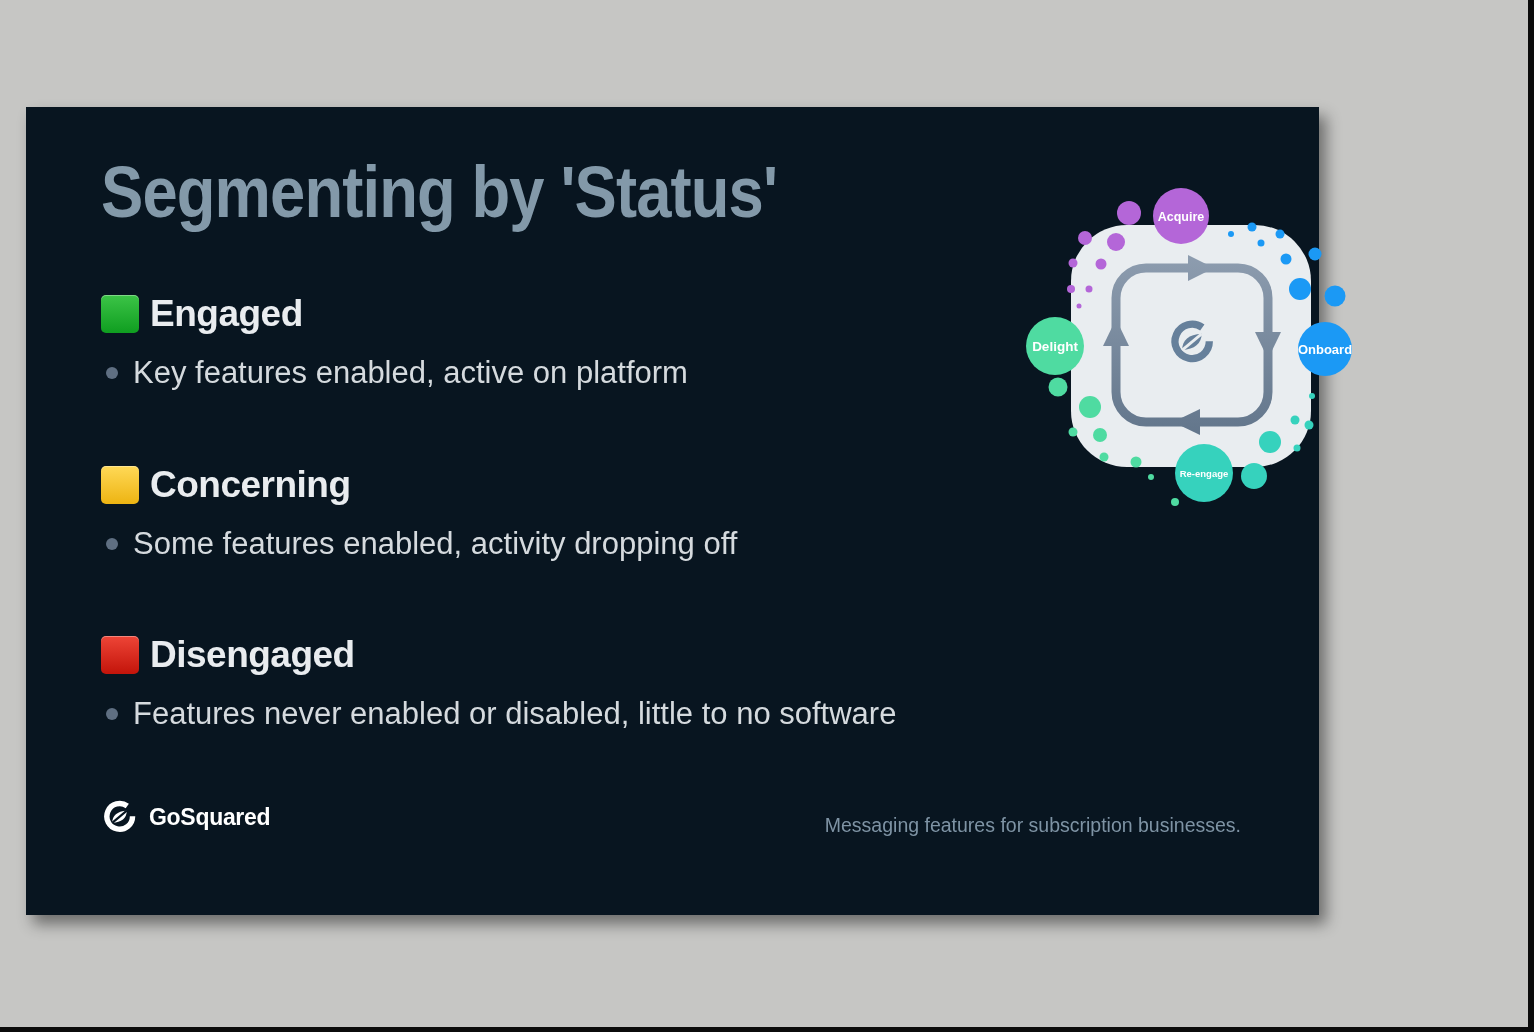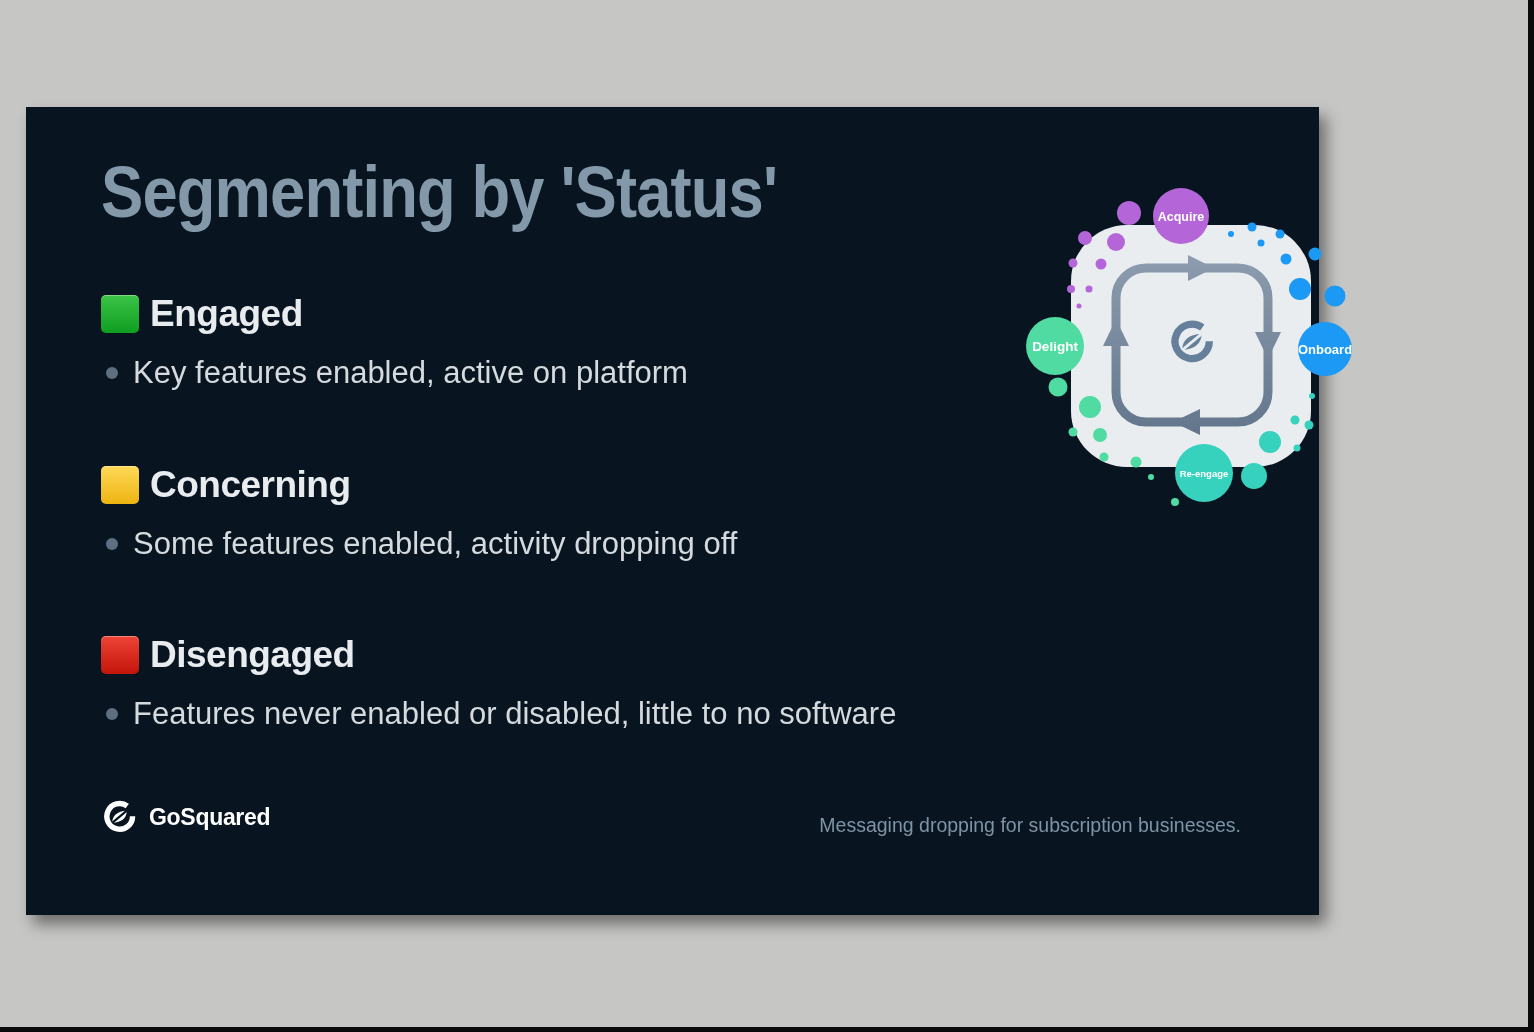--- a/index.html
+++ b/index.html
@@ -165,7 +165,7 @@
       <div class="brand-name">GoSquared</div>
     </div>
 
-    <div class="tagline">Messaging dropping for subscription businesses.</div>
+    <div class="tagline">Messaging features for subscription businesses.</div>
   </div>
 
   <div class="edge-right"></div>

